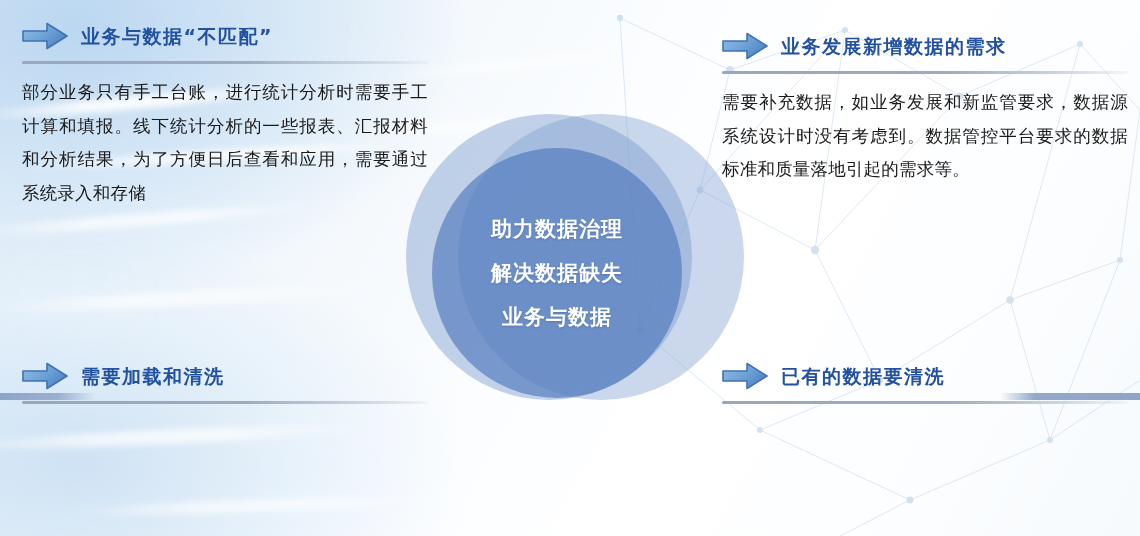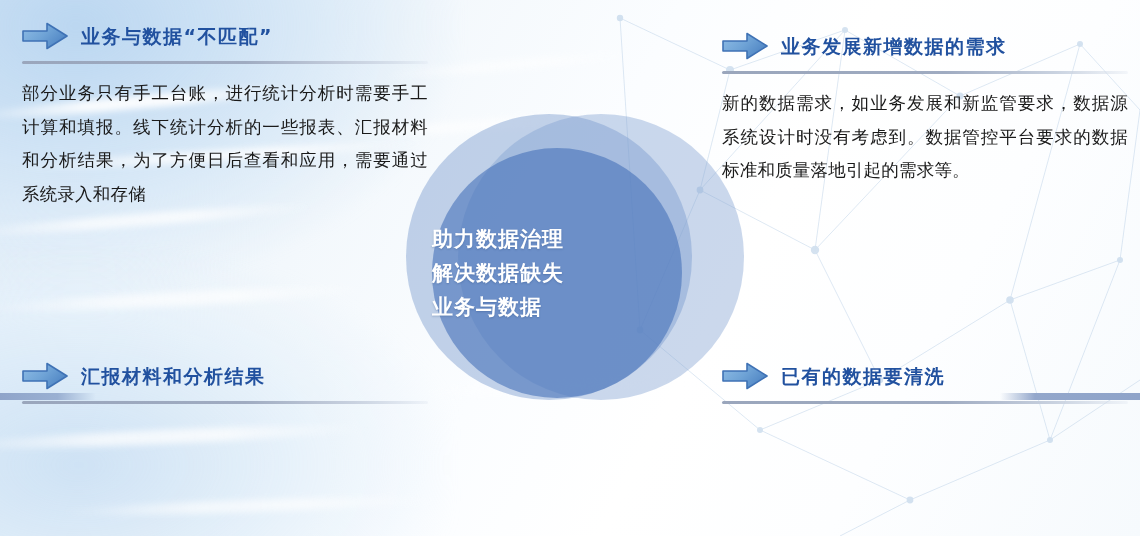--- a/index.html
+++ b/index.html
@@ -168,7 +168,7 @@
     color: #1a1a1a;
     letter-spacing: 0.2px;
     text-align: justify;
-    font-family: Liberation Serif, serif;
+    font-family: Liberation Mono, monospace;
   }
   .blk-tr .blk-body, .blk-br .blk-body { }
 </style>

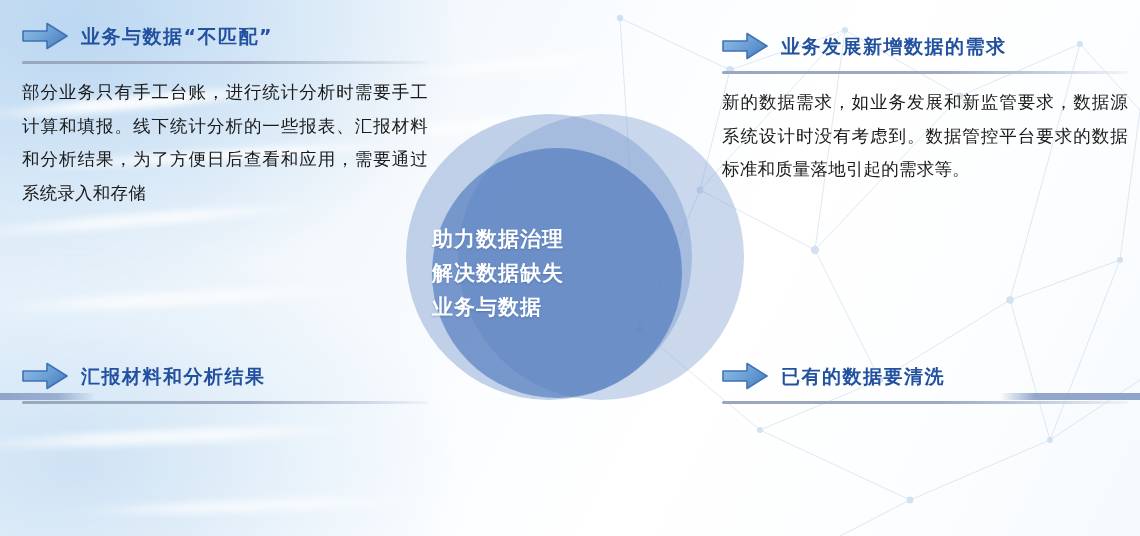--- a/index.html
+++ b/index.html
@@ -271,7 +271,7 @@
       <div class="blk-title">业务发展新增数据的需求</div>
     </div>
     <div class="blk-rule"></div>
-    <div class="blk-body">新的数据需求，如业务发展和新监管要求，数据源系统设计时没有考虑到。数据管控平台要求的数据标准和质量落地引起的需求等。</div>
+    <div class="blk-body">需要补充数据，如业务发展和新监管要求，数据源系统设计时没有考虑到。数据管控平台要求的数据标准和质量落地引起的需求等。</div>
   </div>
 
   <div class="block blk-bl">

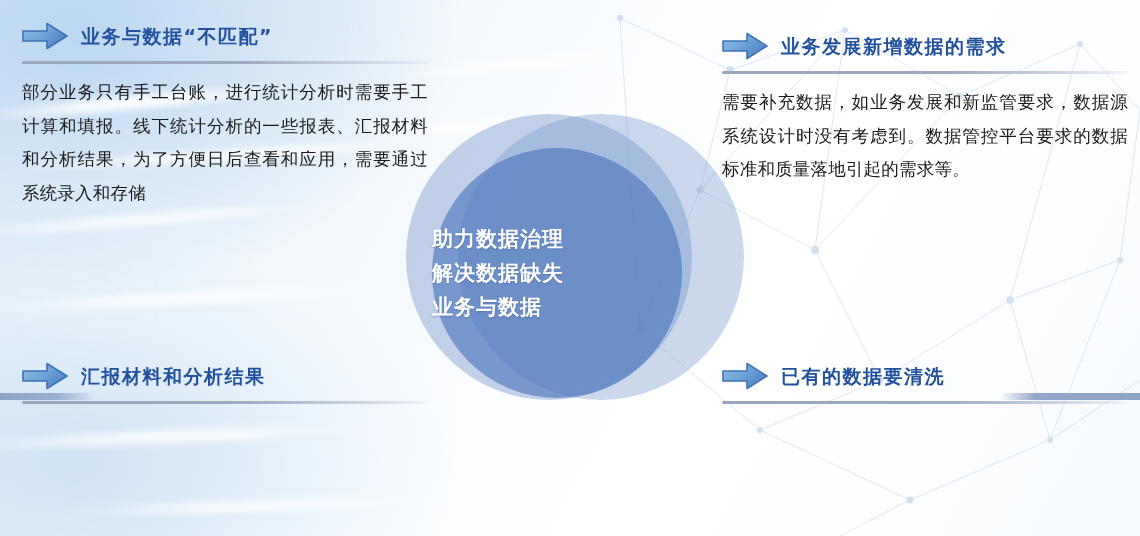--- a/index.html
+++ b/index.html
@@ -114,9 +114,9 @@
     width: 250px; height: 250px;
     display: flex;
     flex-direction: column;
-    align-items: flex-start;
+    align-items: center;
     justify-content: center;
-    gap: 4px;
+    gap: 14px;
     color: #ffffff;
     font-weight: 700;
     font-size: 21px;

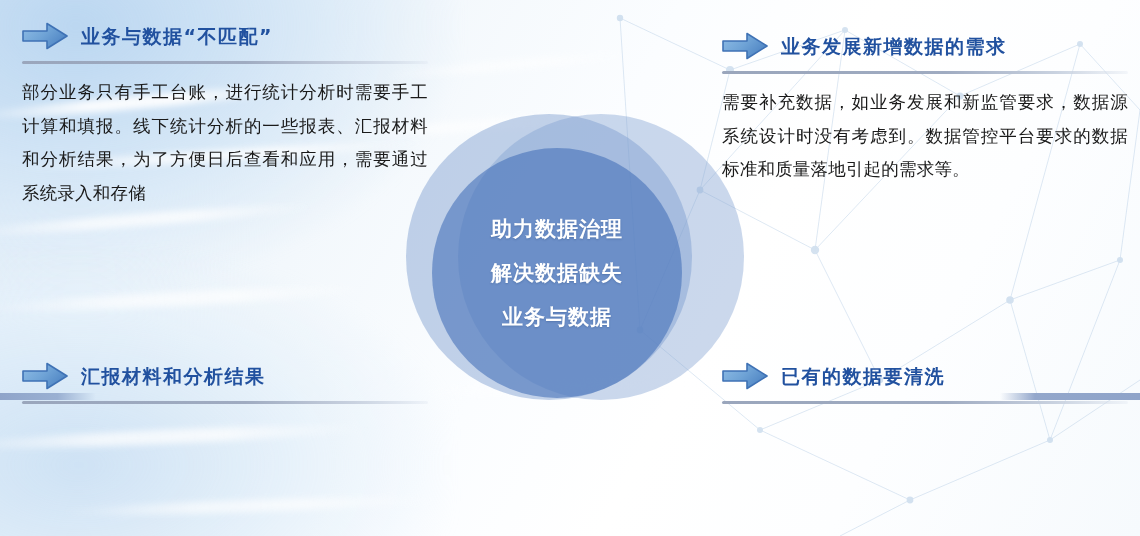--- a/index.html
+++ b/index.html
@@ -286,7 +286,7 @@
         </defs>
         <path d="M1 9 L25 9 L25 1.5 L45 14 L25 26.5 L25 19 L1 19 Z" fill="url(#agBL)" stroke="#3f72b5" stroke-width="1.6" stroke-linejoin="round"></path>
       </svg>
-      <div class="blk-title">汇报材料和分析结果</div>
+      <div class="blk-title">需要加载和清洗</div>
     </div>
     <div class="blk-rule"></div>
   </div>

